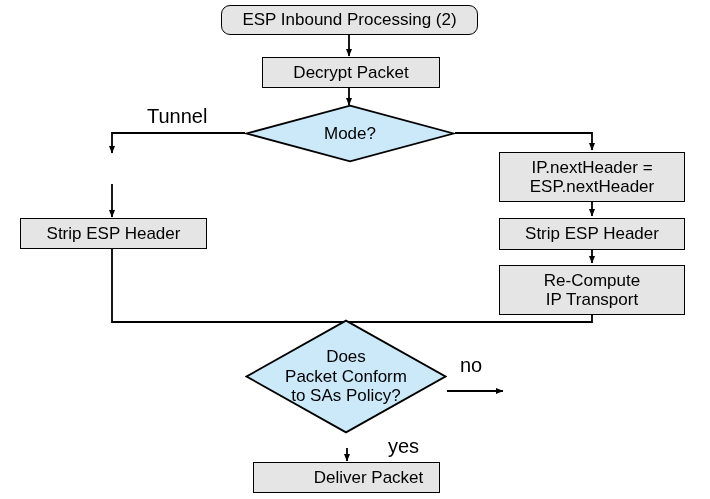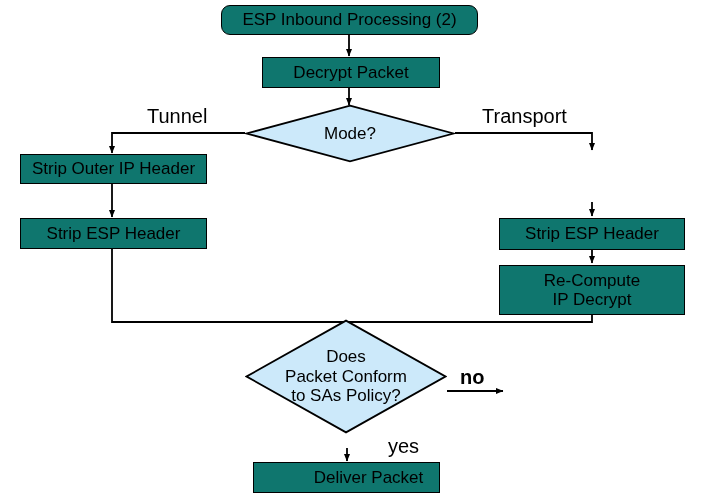--- a/index.html
+++ b/index.html
@@ -34,7 +34,7 @@
     align-items: center;
     justify-content: center;
     text-align: center;
-    background: #0f766e;
+    background: #e5e5e5;
     border: 1.6px solid #000000;
     font-size: 17px;
     line-height: 1.12;

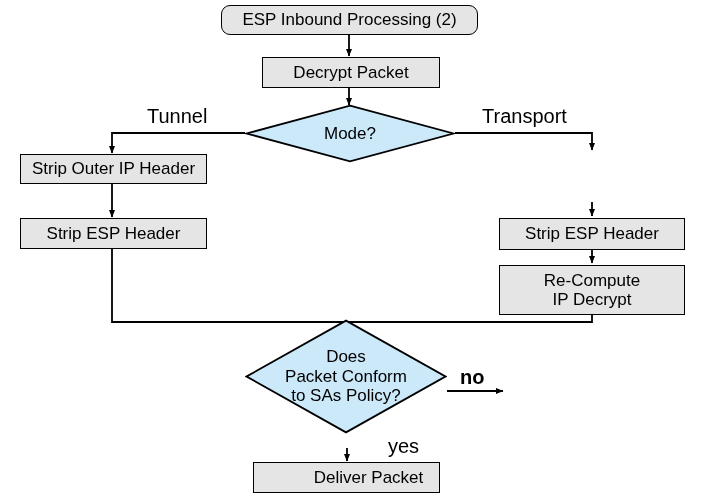--- a/index.html
+++ b/index.html
@@ -131,7 +131,6 @@
 
   <div class="edge-label" style="left:147px; top:105px;">Tunnel</div>
 
-  <div class="edge-label" style="left:482px; top:105px;">Transport</div>
 
   <div class="node process" style="left:20px; top:154px; width:187px; height:30px;">Strip Outer IP Header</div>
 

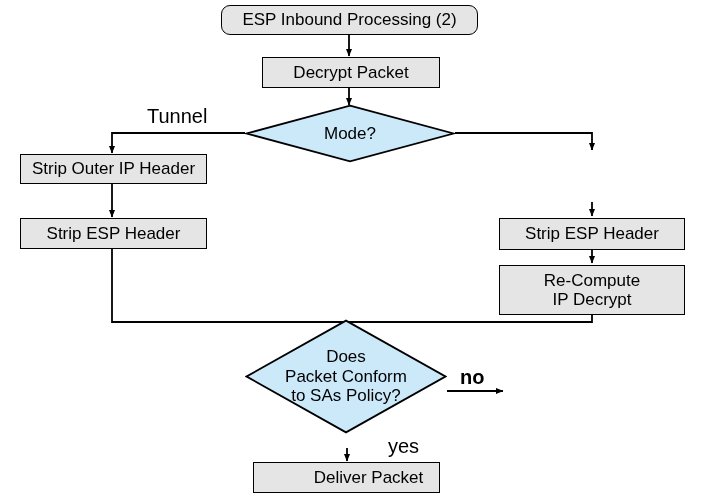--- a/index.html
+++ b/index.html
@@ -132,7 +132,6 @@
   <div class="edge-label" style="left:147px; top:105px;">Tunnel</div>
 
 
-  <div class="node process" style="left:20px; top:154px; width:187px; height:30px;">Strip Outer IP Header</div>
 
   <div class="node process" style="left:20px; top:218px; width:187px; height:31px;">Strip ESP Header</div>
 

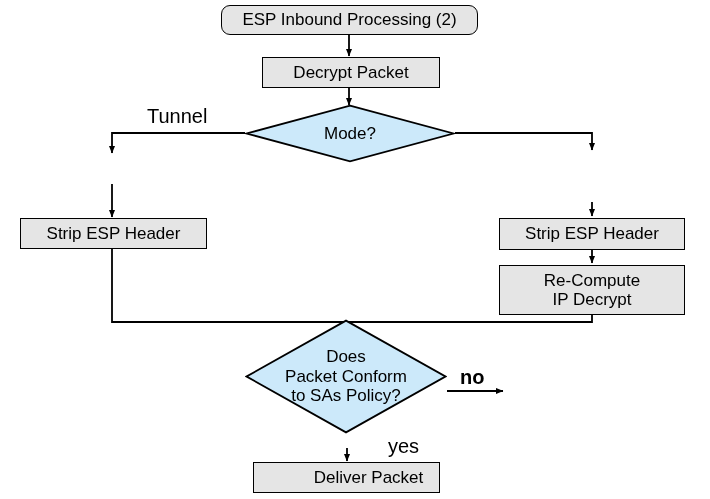--- a/index.html
+++ b/index.html
@@ -135,6 +135,8 @@
 
   <div class="node process" style="left:20px; top:218px; width:187px; height:31px;">Strip ESP Header</div>
 
+  <div class="node process" style="left:499px; top:152px; width:186px; height:50px;">IP.nextHeader =
+ESP.nextHeader</div>
 
   <div class="node process" style="left:499px; top:218px; width:186px; height:32px;">Strip ESP Header</div>
 

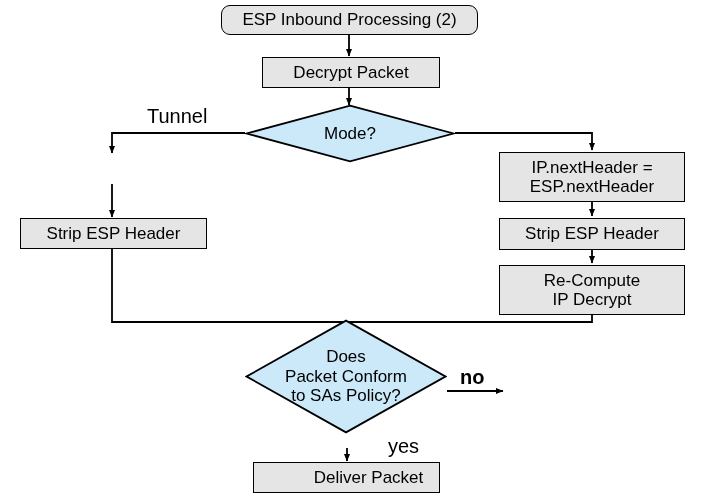--- a/index.html
+++ b/index.html
@@ -141,7 +141,7 @@
   <div class="node process" style="left:499px; top:218px; width:186px; height:32px;">Strip ESP Header</div>
 
   <div class="node process" style="left:499px; top:265px; width:186px; height:50px;">Re-Compute
-IP Decrypt</div>
+IP Transport</div>
 
   <div class="diamond-wrap" style="left:245px; top:319px; width:202px; height:115px;">
     <svg width="202" height="115" viewBox="0 0 202 115">

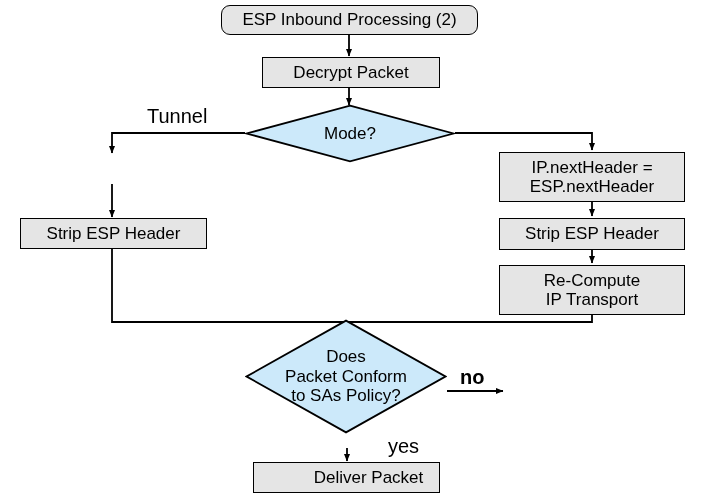--- a/index.html
+++ b/index.html
@@ -152,7 +152,7 @@
 to SAs Policy?</div>
   </div>
 
-  <div class="edge-label" style="left:460px; top:366px;font-weight:bold;">no</div>
+  <div class="edge-label" style="left:460px; top:354px;">no</div>
 
   <div class="edge-label" style="left:366px; top:435px;margin-left:22px;">yes</div>
 

